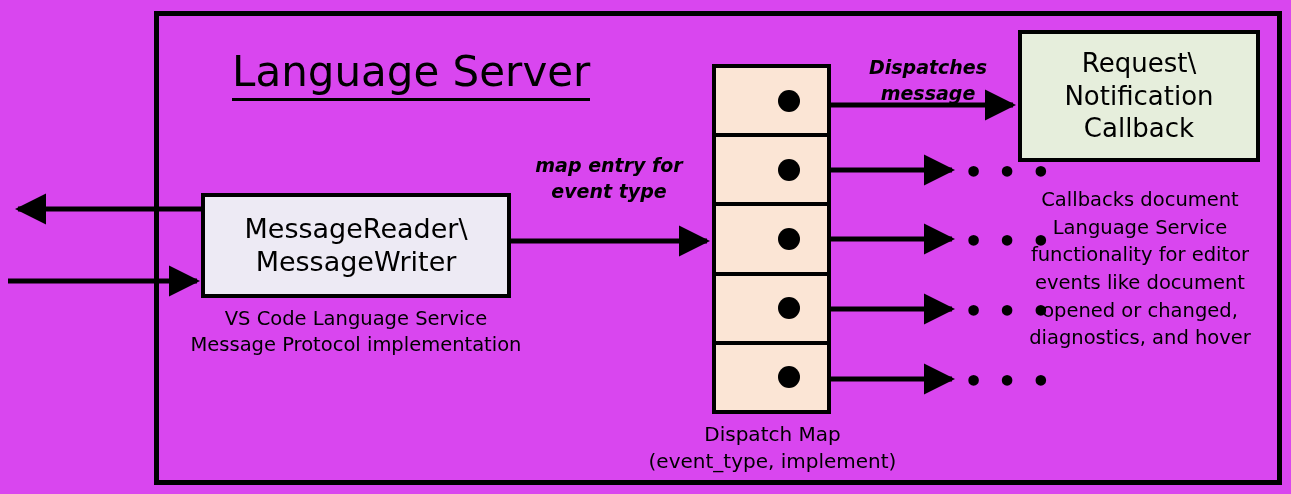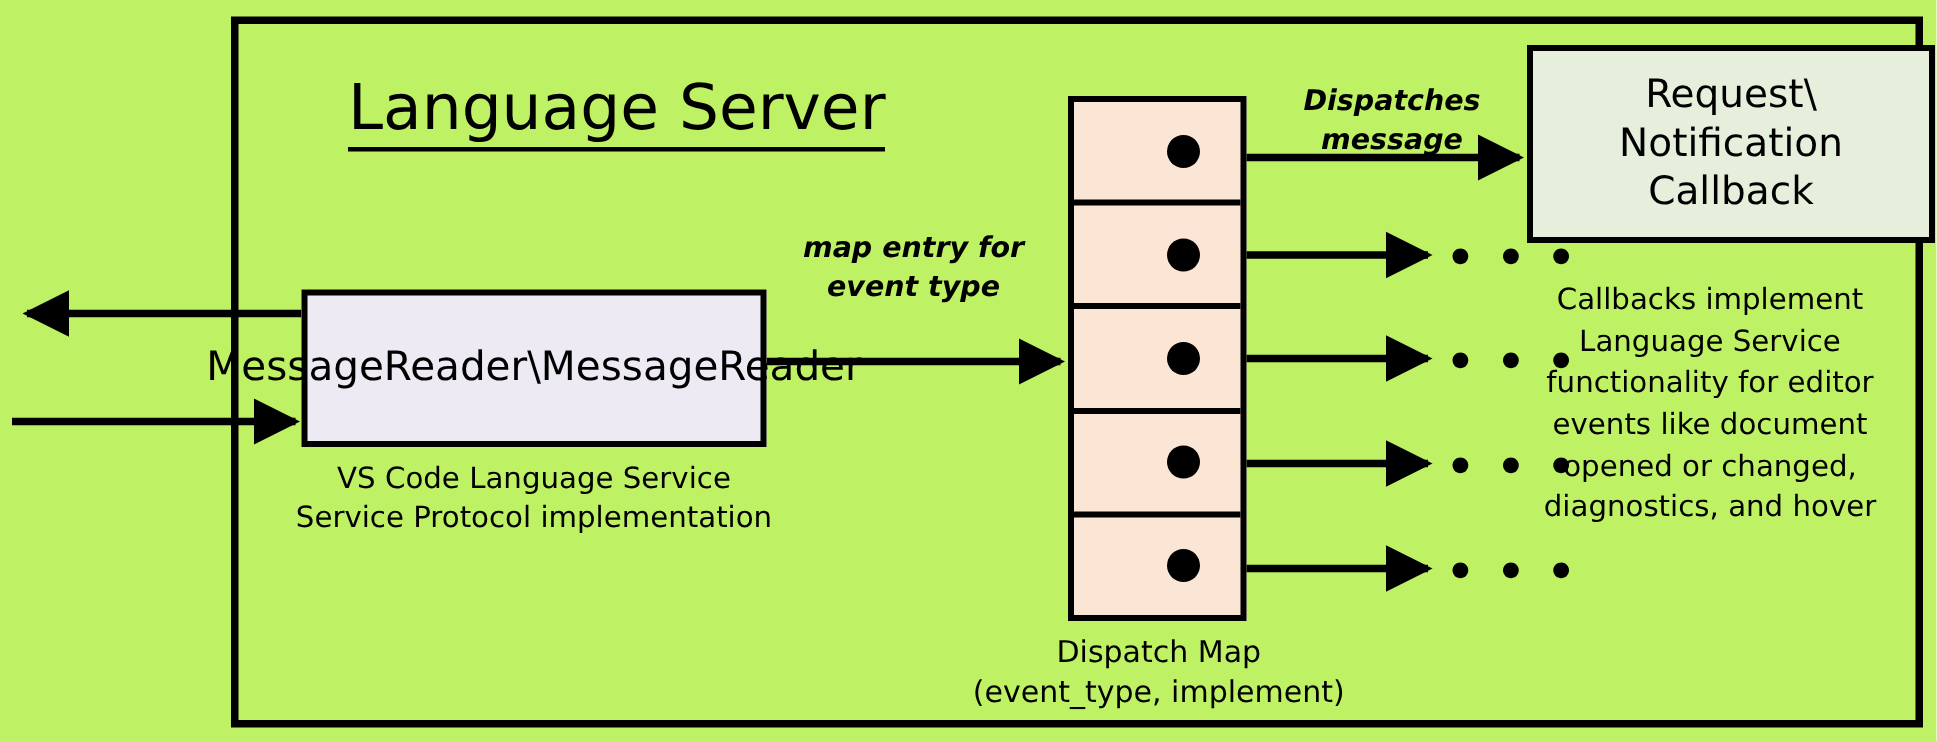--- a/index.html
+++ b/index.html
@@ -14,7 +14,7 @@
     position: relative;
     width: 1291px;
     height: 494px;
-    background: #bef264;
+    background: #d946ef;
     overflow: hidden;
   }
   .abs { position: absolute; }

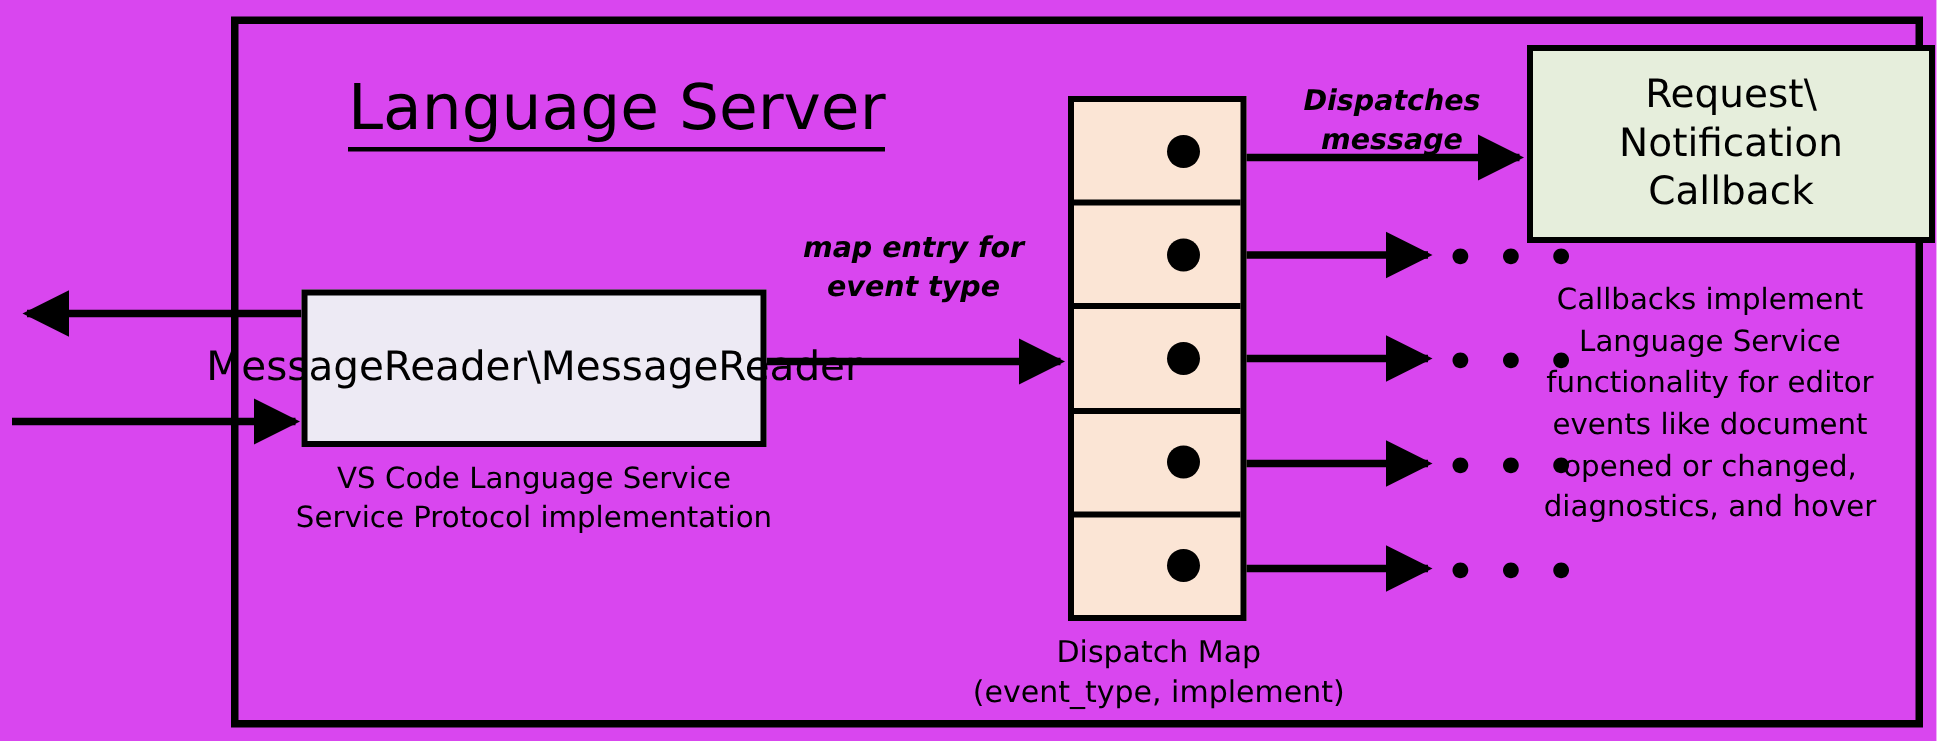--- a/index.html
+++ b/index.html
@@ -155,7 +155,7 @@
   #callback-box {
     left: 1018px;
     top: 30px;
-    width: 272px;
+    width: 242px;
     height: 132px;
     background: #E6EEDC;
     border: 4px solid #000;

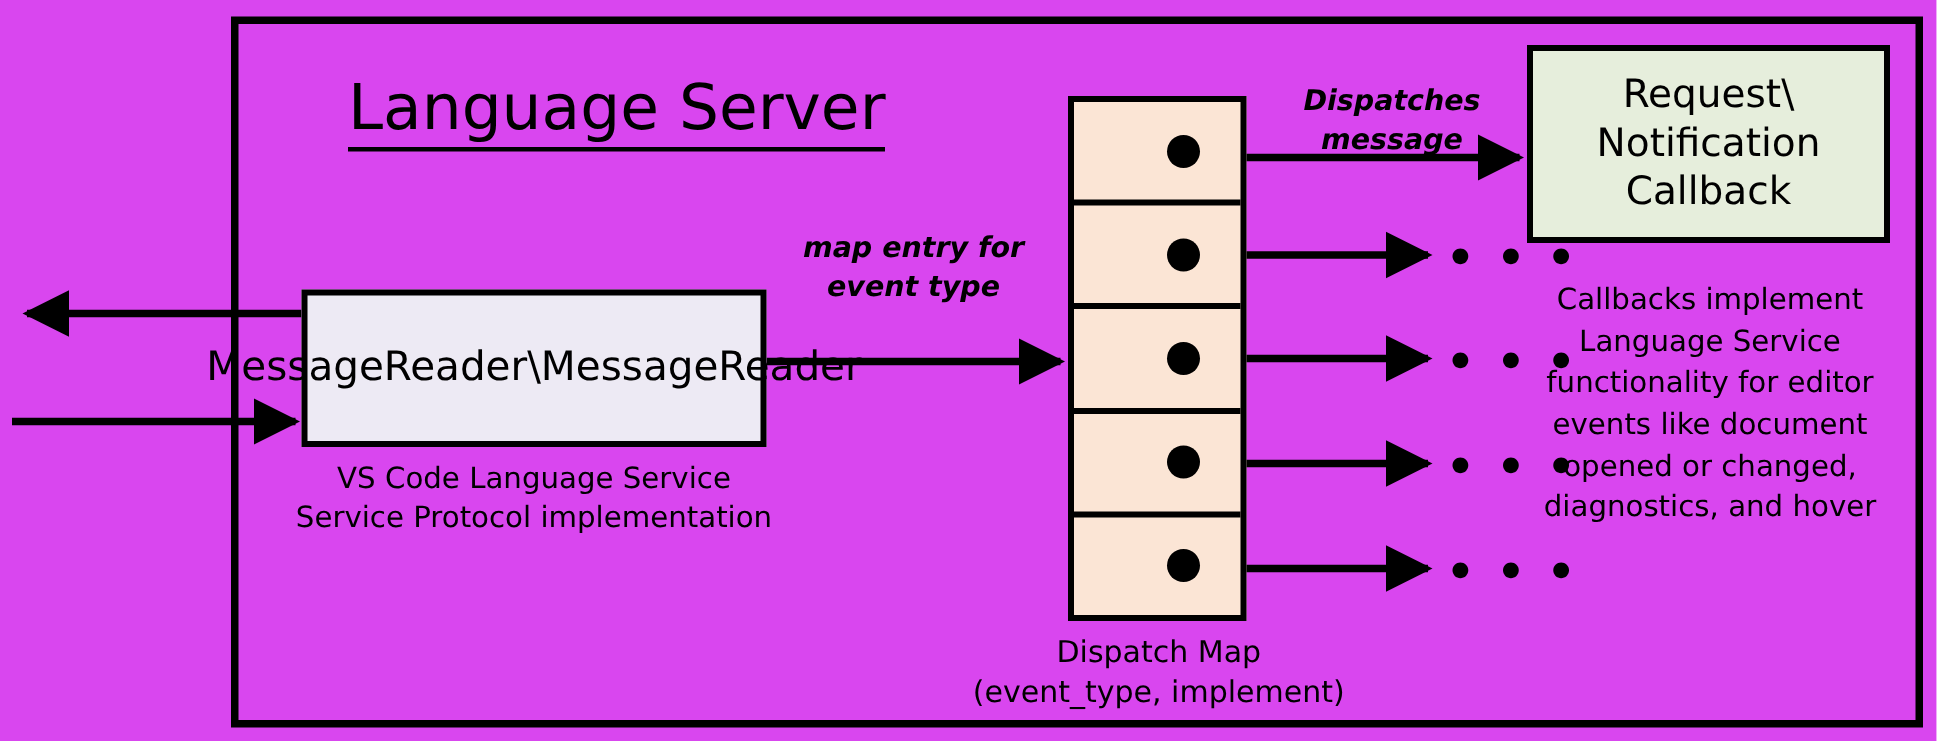--- a/index.html
+++ b/index.html
@@ -280,7 +280,7 @@
     <div>Callback</div>
   </div>
   <div id="callback-caption" class="abs">
-    <div>Callbacks implement</div>
+    <div>Callbacks document</div>
     <div>Language Service</div>
     <div>functionality for editor</div>
     <div>events like document</div>

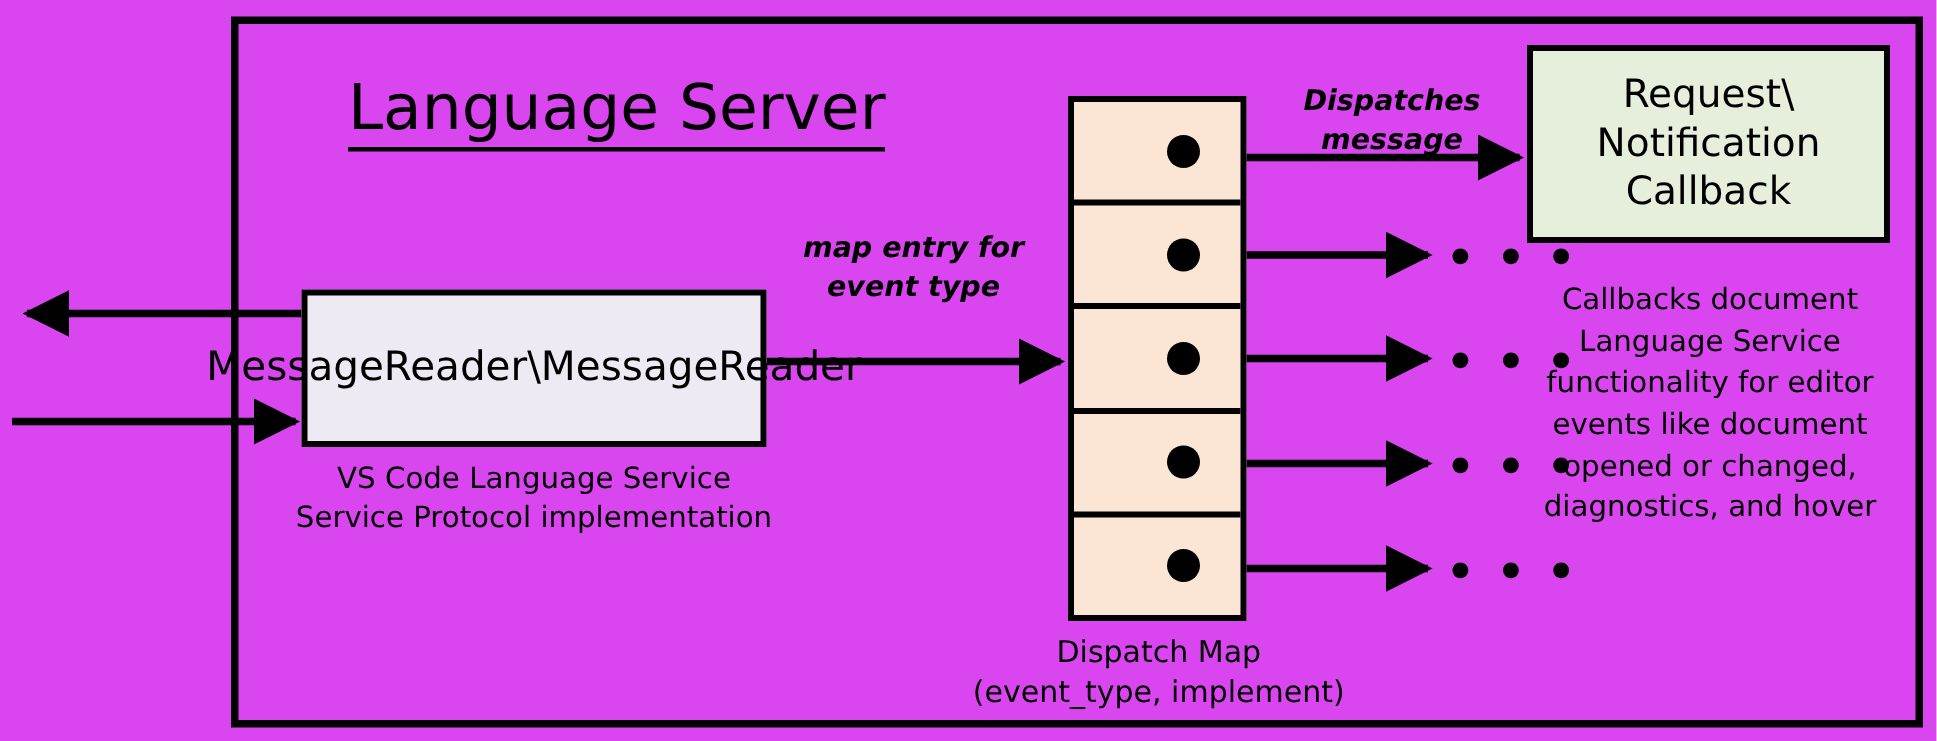--- a/index.html
+++ b/index.html
@@ -55,6 +55,7 @@
     border: 4px solid #000;
     box-sizing: border-box;
     display: flex;
+    flex-direction: column;
     align-items: center;
     justify-content: center;
     font-size: 27px;

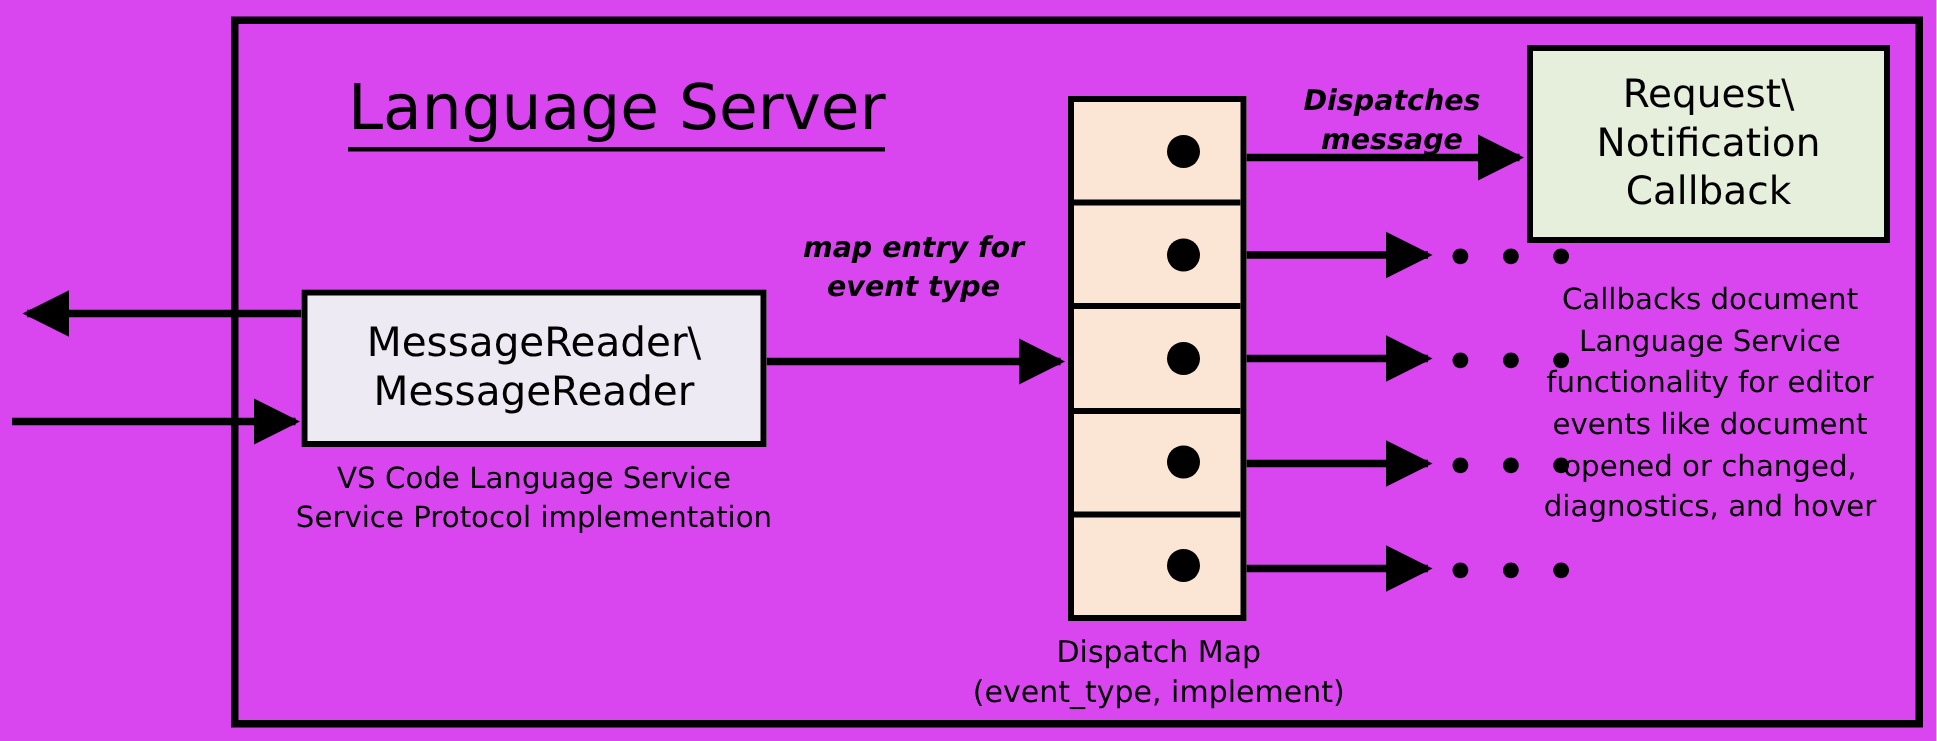--- a/index.html
+++ b/index.html
@@ -231,7 +231,7 @@
 
   <div id="mrw-box" class="abs">
     <div>MessageReader\</div>
-    <div>MessageReader</div>
+    <div>MessageWriter</div>
   </div>
   <div id="mrw-caption" class="abs">
     <div>VS Code Language Service</div>

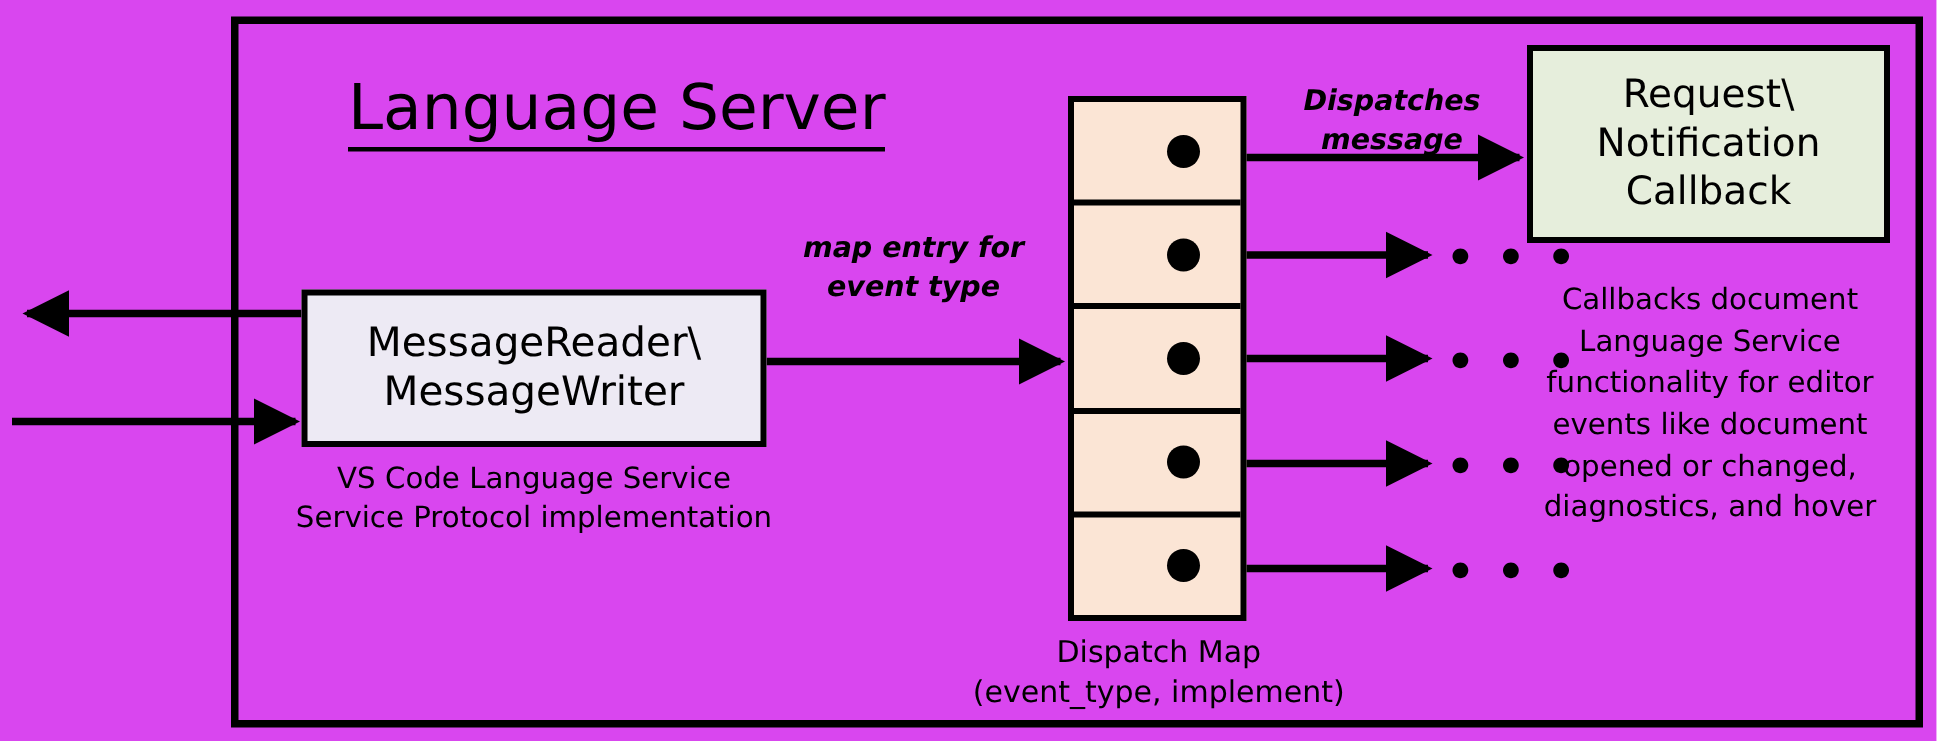--- a/index.html
+++ b/index.html
@@ -235,7 +235,7 @@
   </div>
   <div id="mrw-caption" class="abs">
     <div>VS Code Language Service</div>
-    <div>Service Protocol implementation</div>
+    <div>Message Protocol implementation</div>
   </div>
 
   <div id="lookup-label" class="abs">

